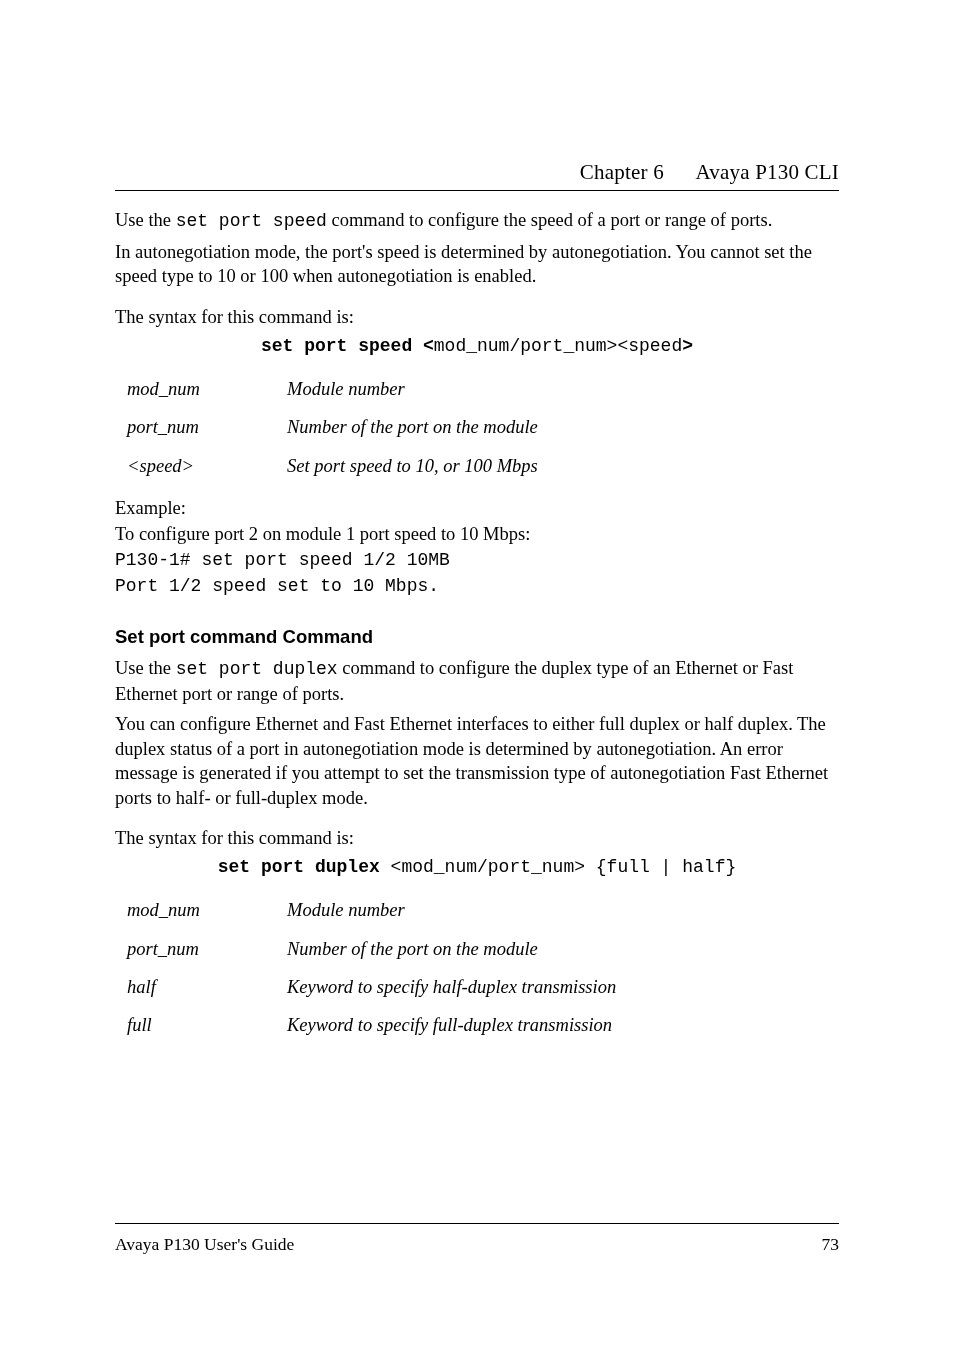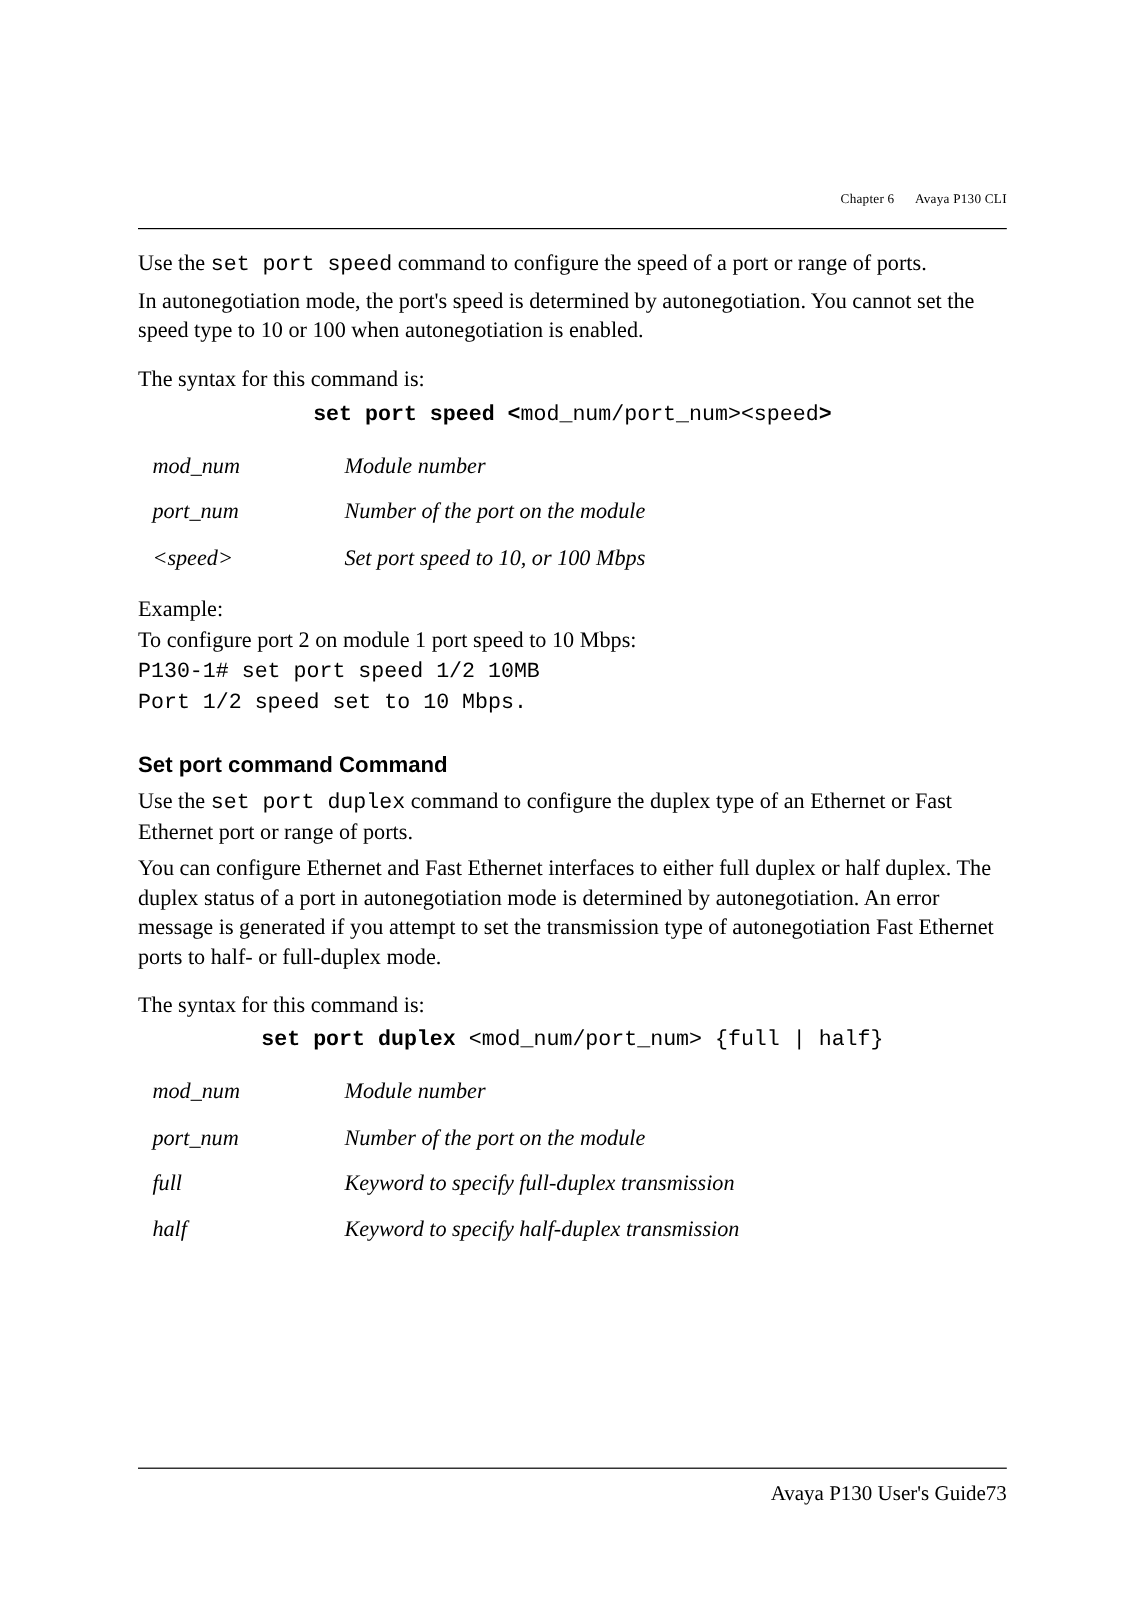--- a/index.html
+++ b/index.html
@@ -23,7 +23,7 @@
     position: absolute;
     top: 160px;
     right: 115px;
-    font-size: 11px;
+    font-size: 21px;
     letter-spacing: 0.2px;
   }
   .header-rule {

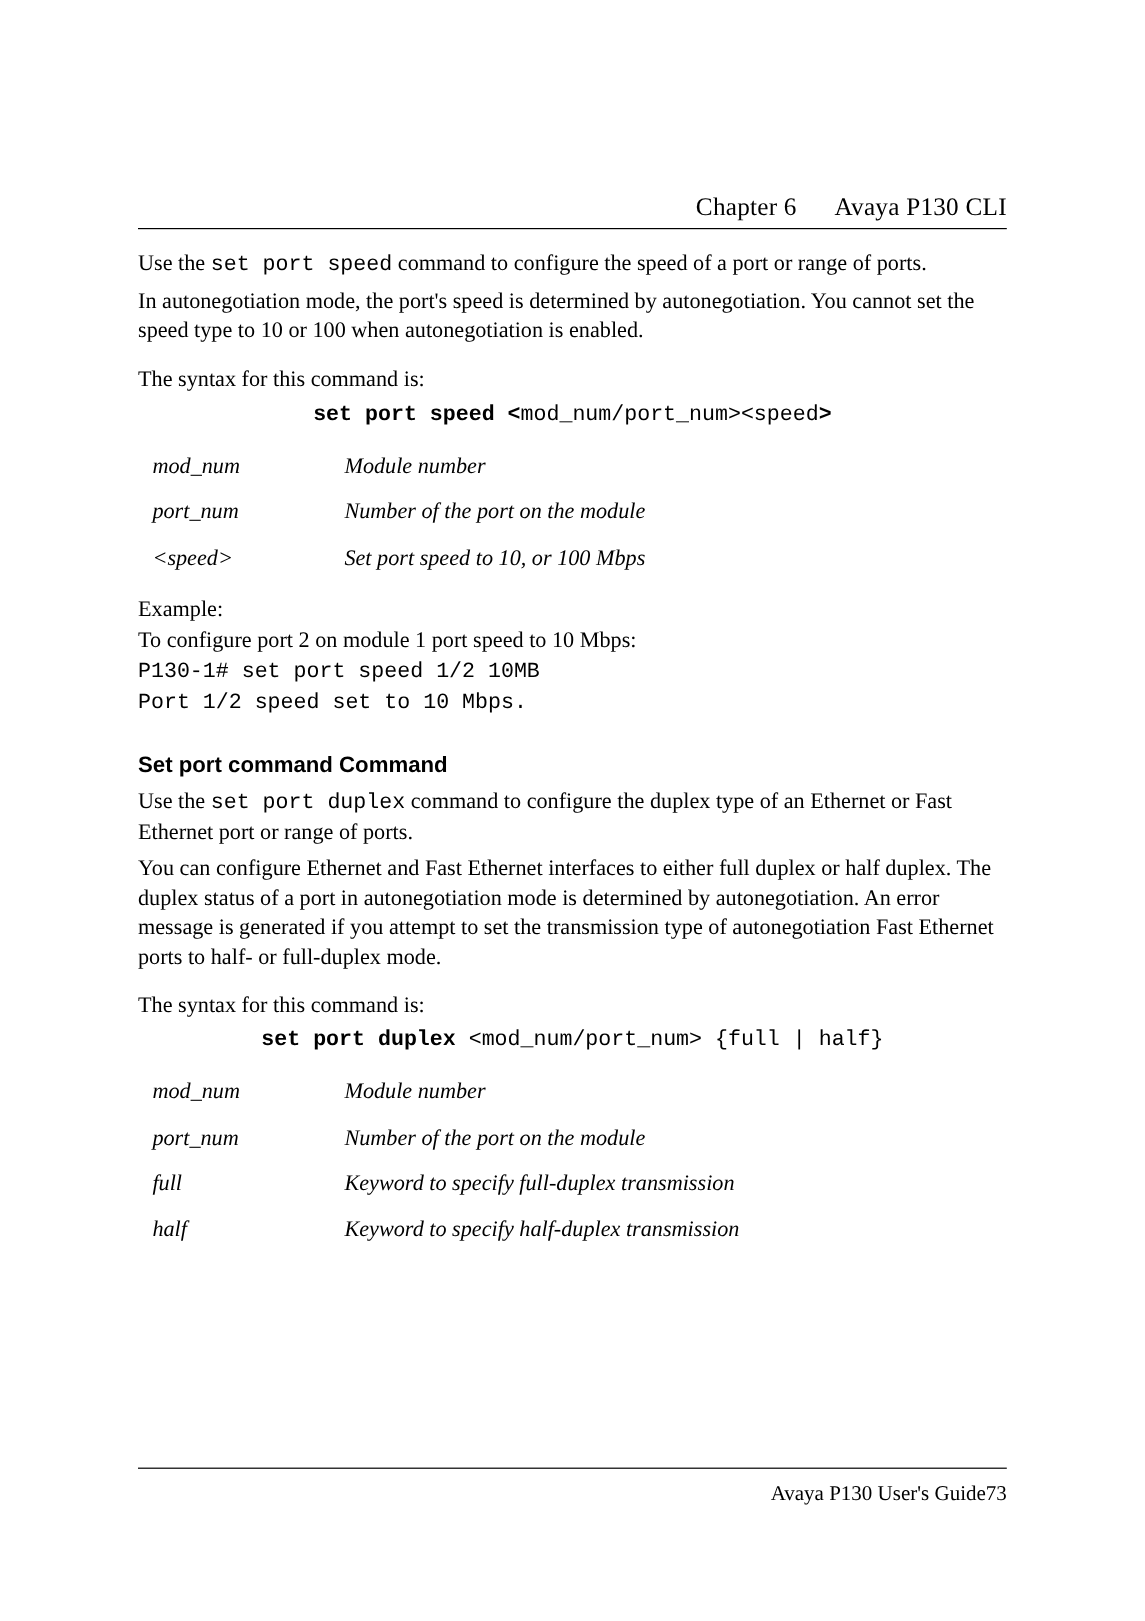--- a/index.html
+++ b/index.html
@@ -170,12 +170,12 @@
           <div class="defs-desc">Number of the port on the module</div>
         </div>
         <div class="defs-row">
+          <div class="defs-term">half</div>
+          <div class="defs-desc">Keyword to specify half-duplex transmission</div>
+        </div>
+        <div class="defs-row">
           <div class="defs-term">full</div>
           <div class="defs-desc">Keyword to specify full-duplex transmission</div>
-        </div>
-        <div class="defs-row">
-          <div class="defs-term">half</div>
-          <div class="defs-desc">Keyword to specify half-duplex transmission</div>
         </div>
       </div>
     </div>

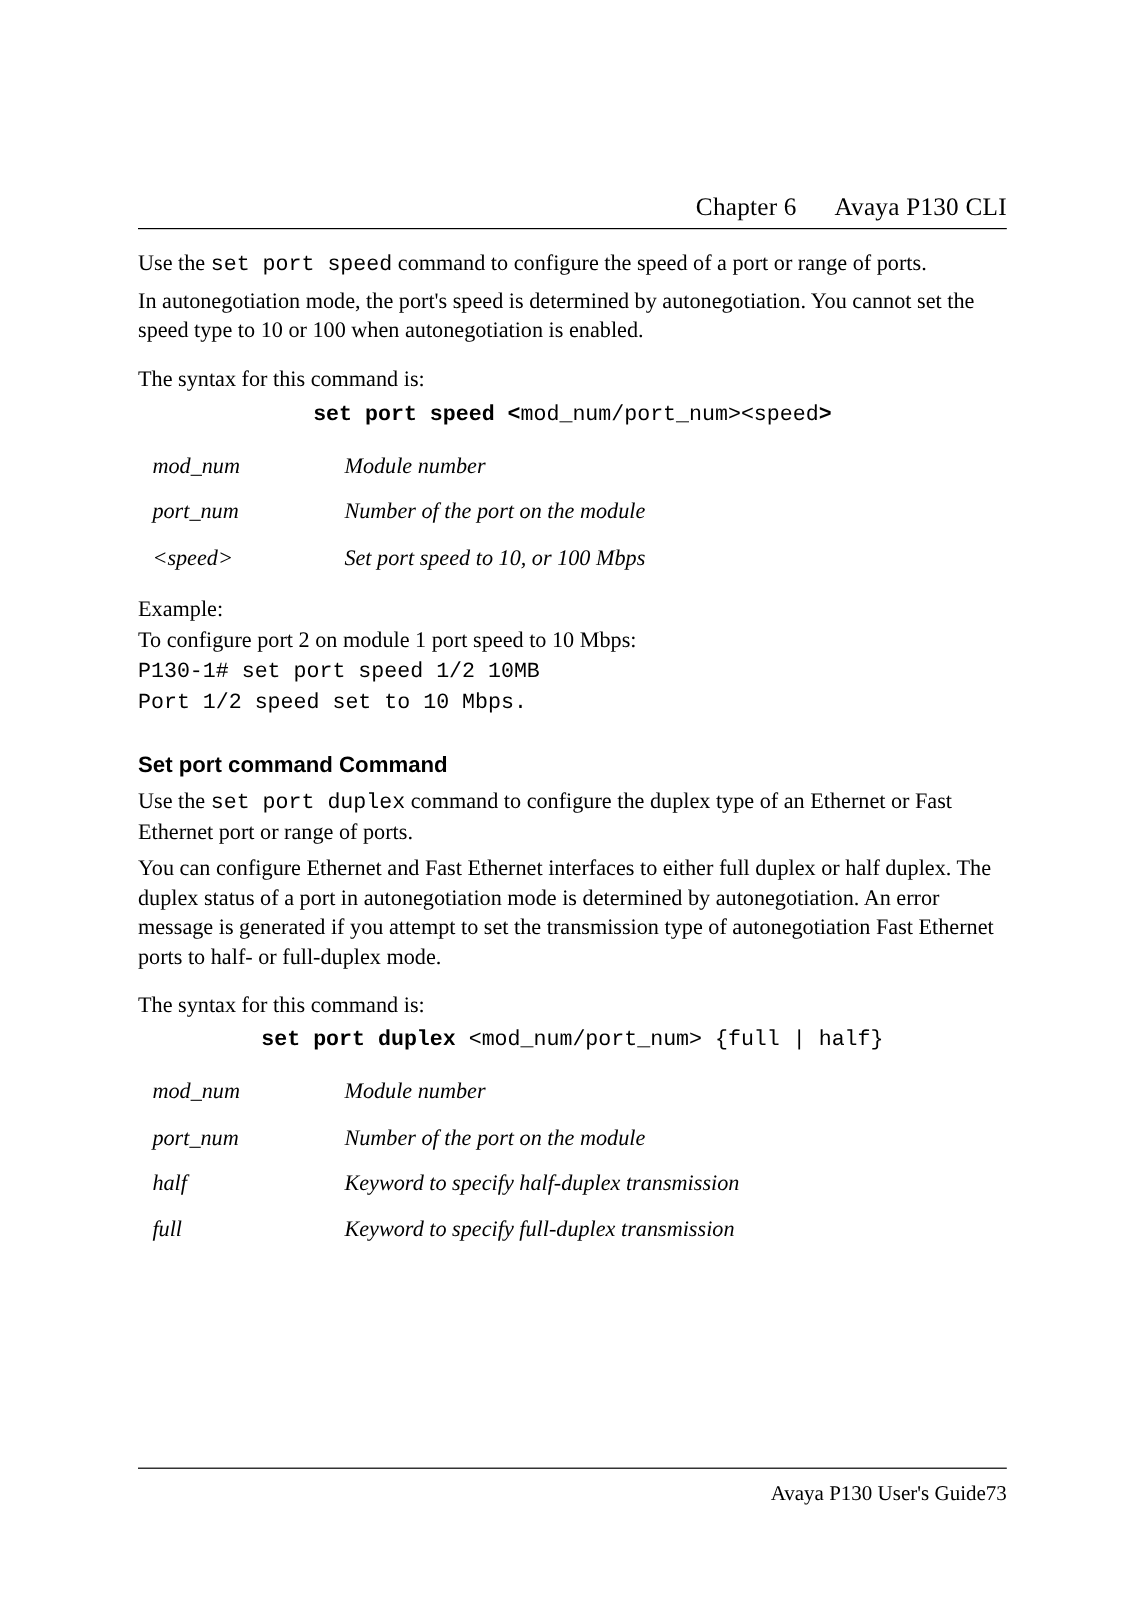--- a/index.html
+++ b/index.html
@@ -92,7 +92,8 @@
   }
   .footer-row {
     display: flex;
-    justify-content: flex-end;
+    justify-content: space-between;
+    gap: 38px;
   }
 </style>
 </head>

